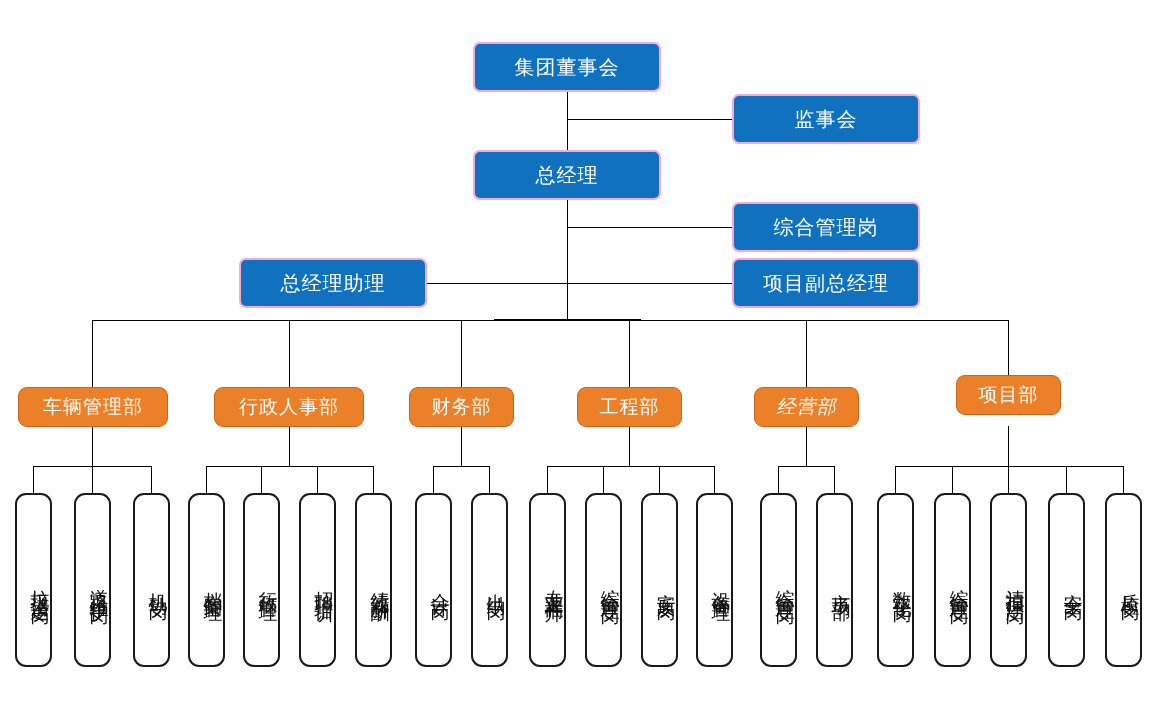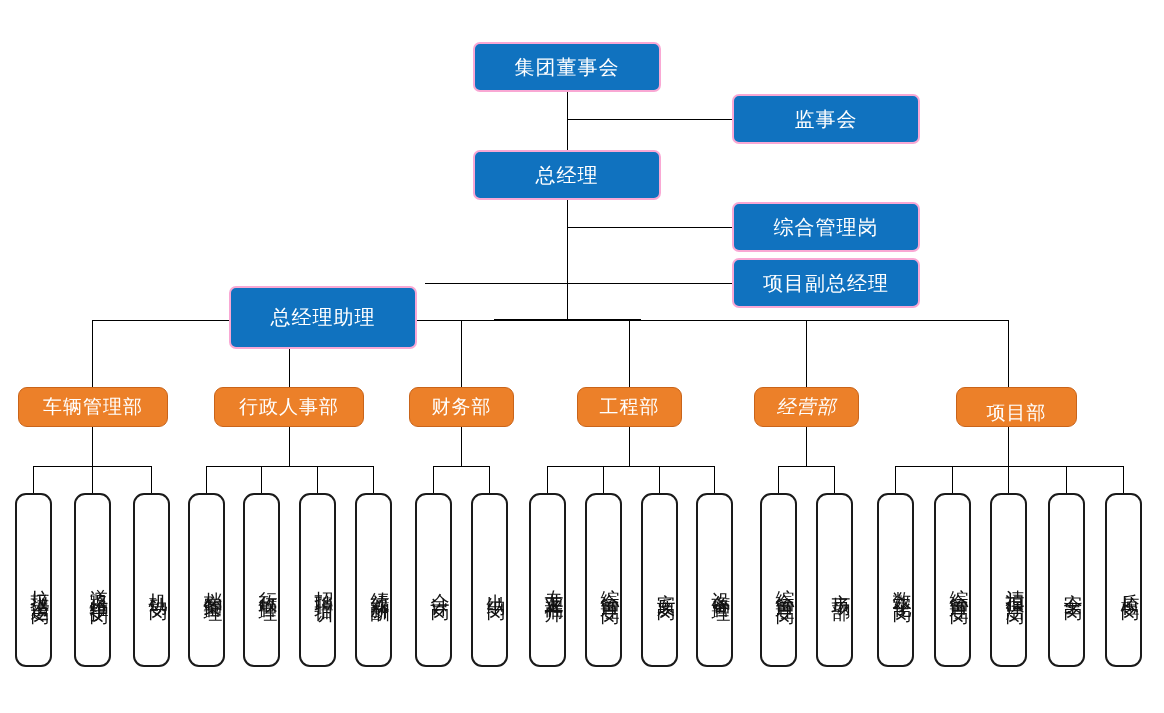--- a/index.html
+++ b/index.html
@@ -147,7 +147,7 @@
     <span>项目副总经理</span>
   </div>
 
-  <div class="node node-blue" style="left:229px; top:258px; width:188px; height:63px;margin-top:28px;">
+  <div class="node node-blue" style="left:239px; top:258px; width:188px; height:50px;">
     <span>总经理助理</span>
   </div>
 

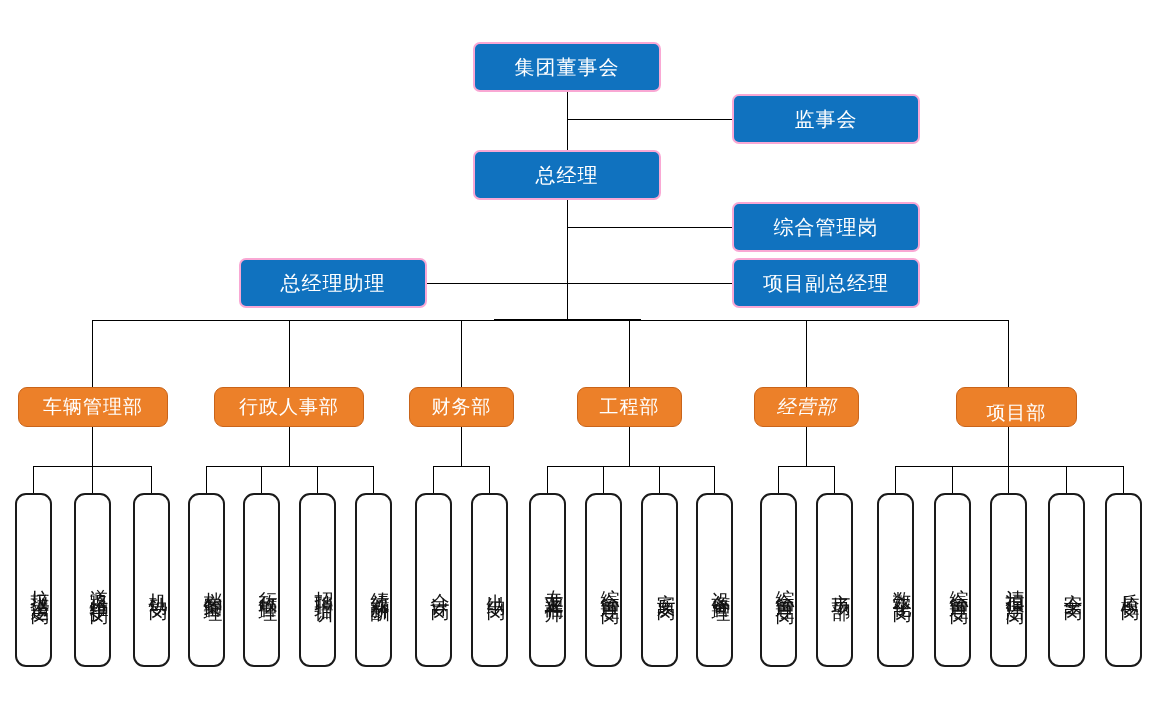--- a/index.html
+++ b/index.html
@@ -166,7 +166,7 @@
   <div class="node node-orange" style="left:754px; top:387px; width:105px; height:40px;font-style:italic;">
     <span>经营部</span>
   </div>
-  <div class="node node-orange" style="left:956px; top:387px; width:121px; height:40px;align-items:flex-end;">
+  <div class="node node-orange" style="left:956px; top:375px; width:105px; height:40px;">
     <span>项目部</span>
   </div>
 

